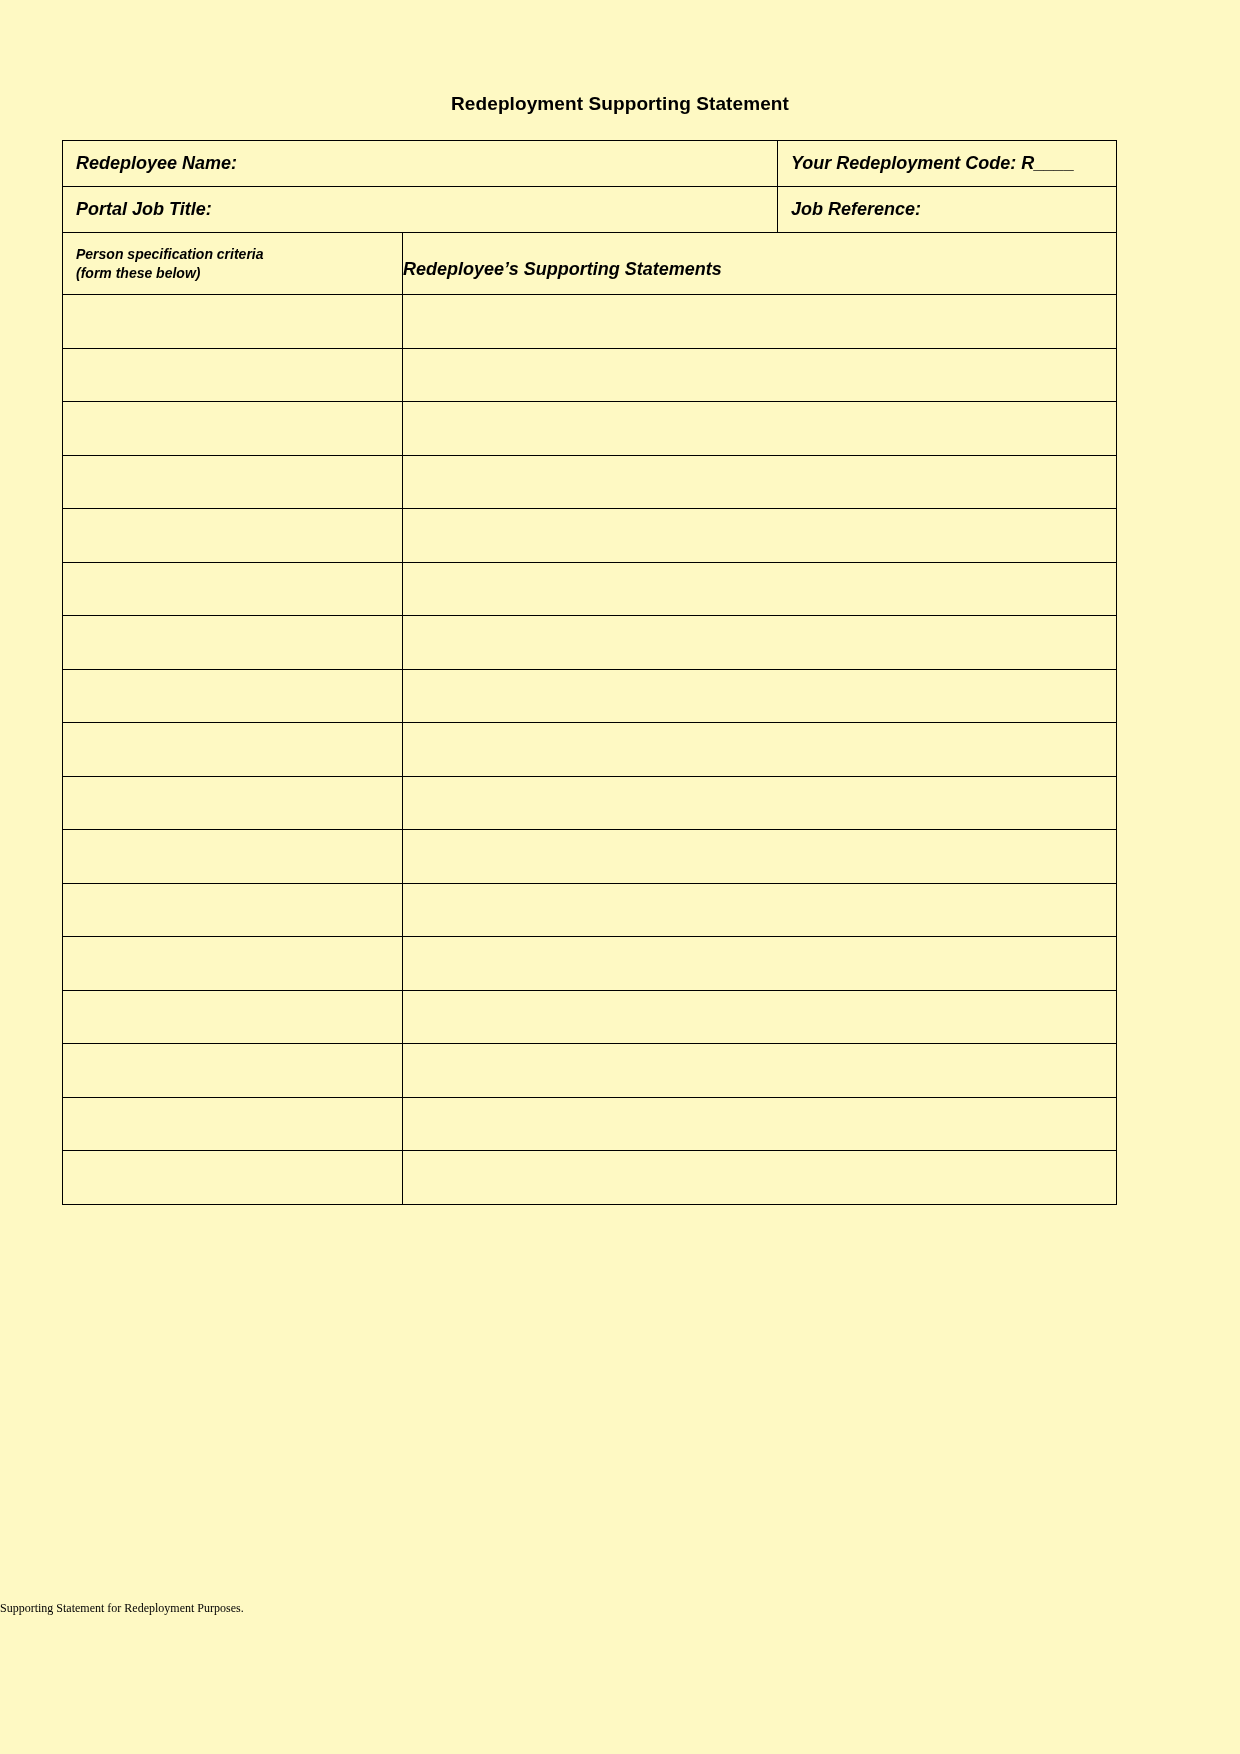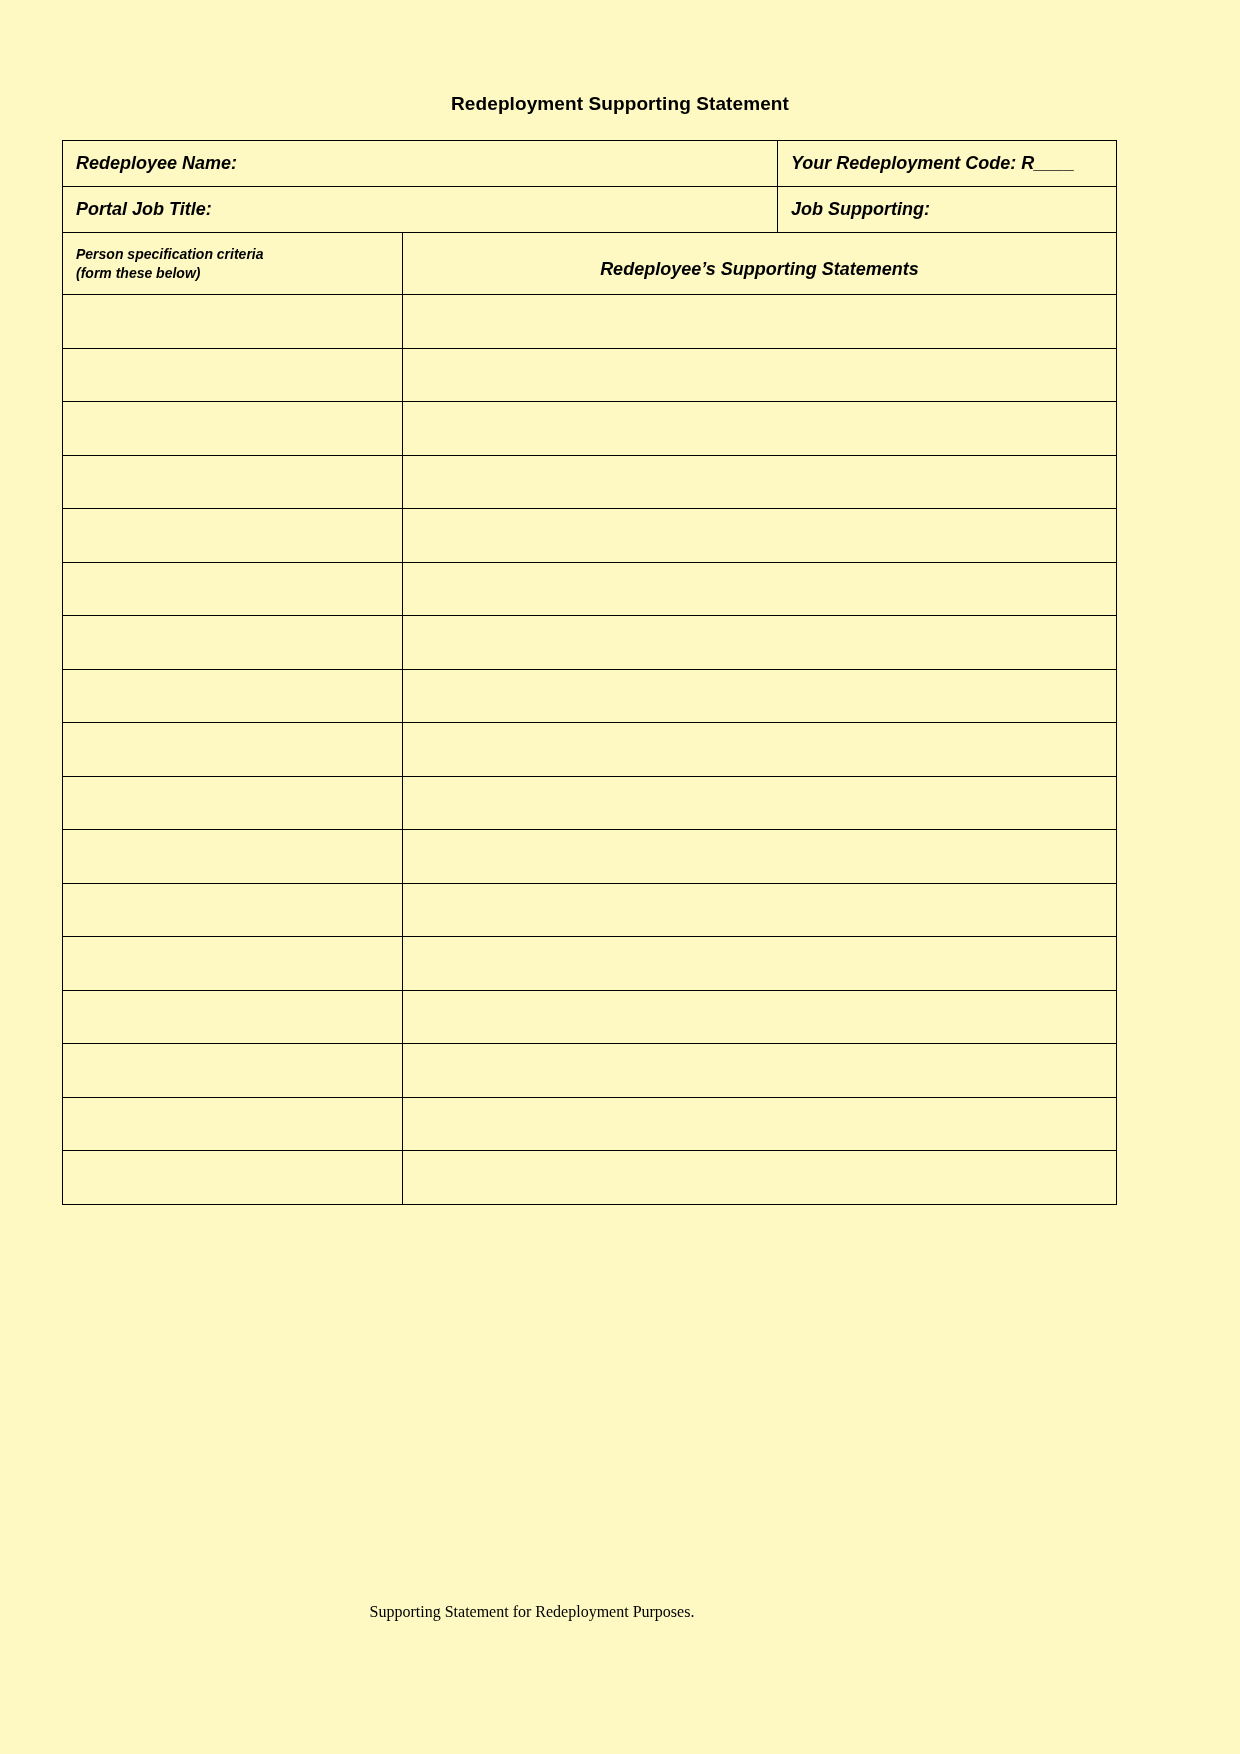--- a/index.html
+++ b/index.html
@@ -112,7 +112,7 @@
           <div class="cell-pad">Portal Job Title:</div>
         </td>
         <td>
-          <div class="cell-pad">Job Supporting:</div>
+          <div class="cell-pad">Job Reference:</div>
         </td>
       </tr>
       <tr>

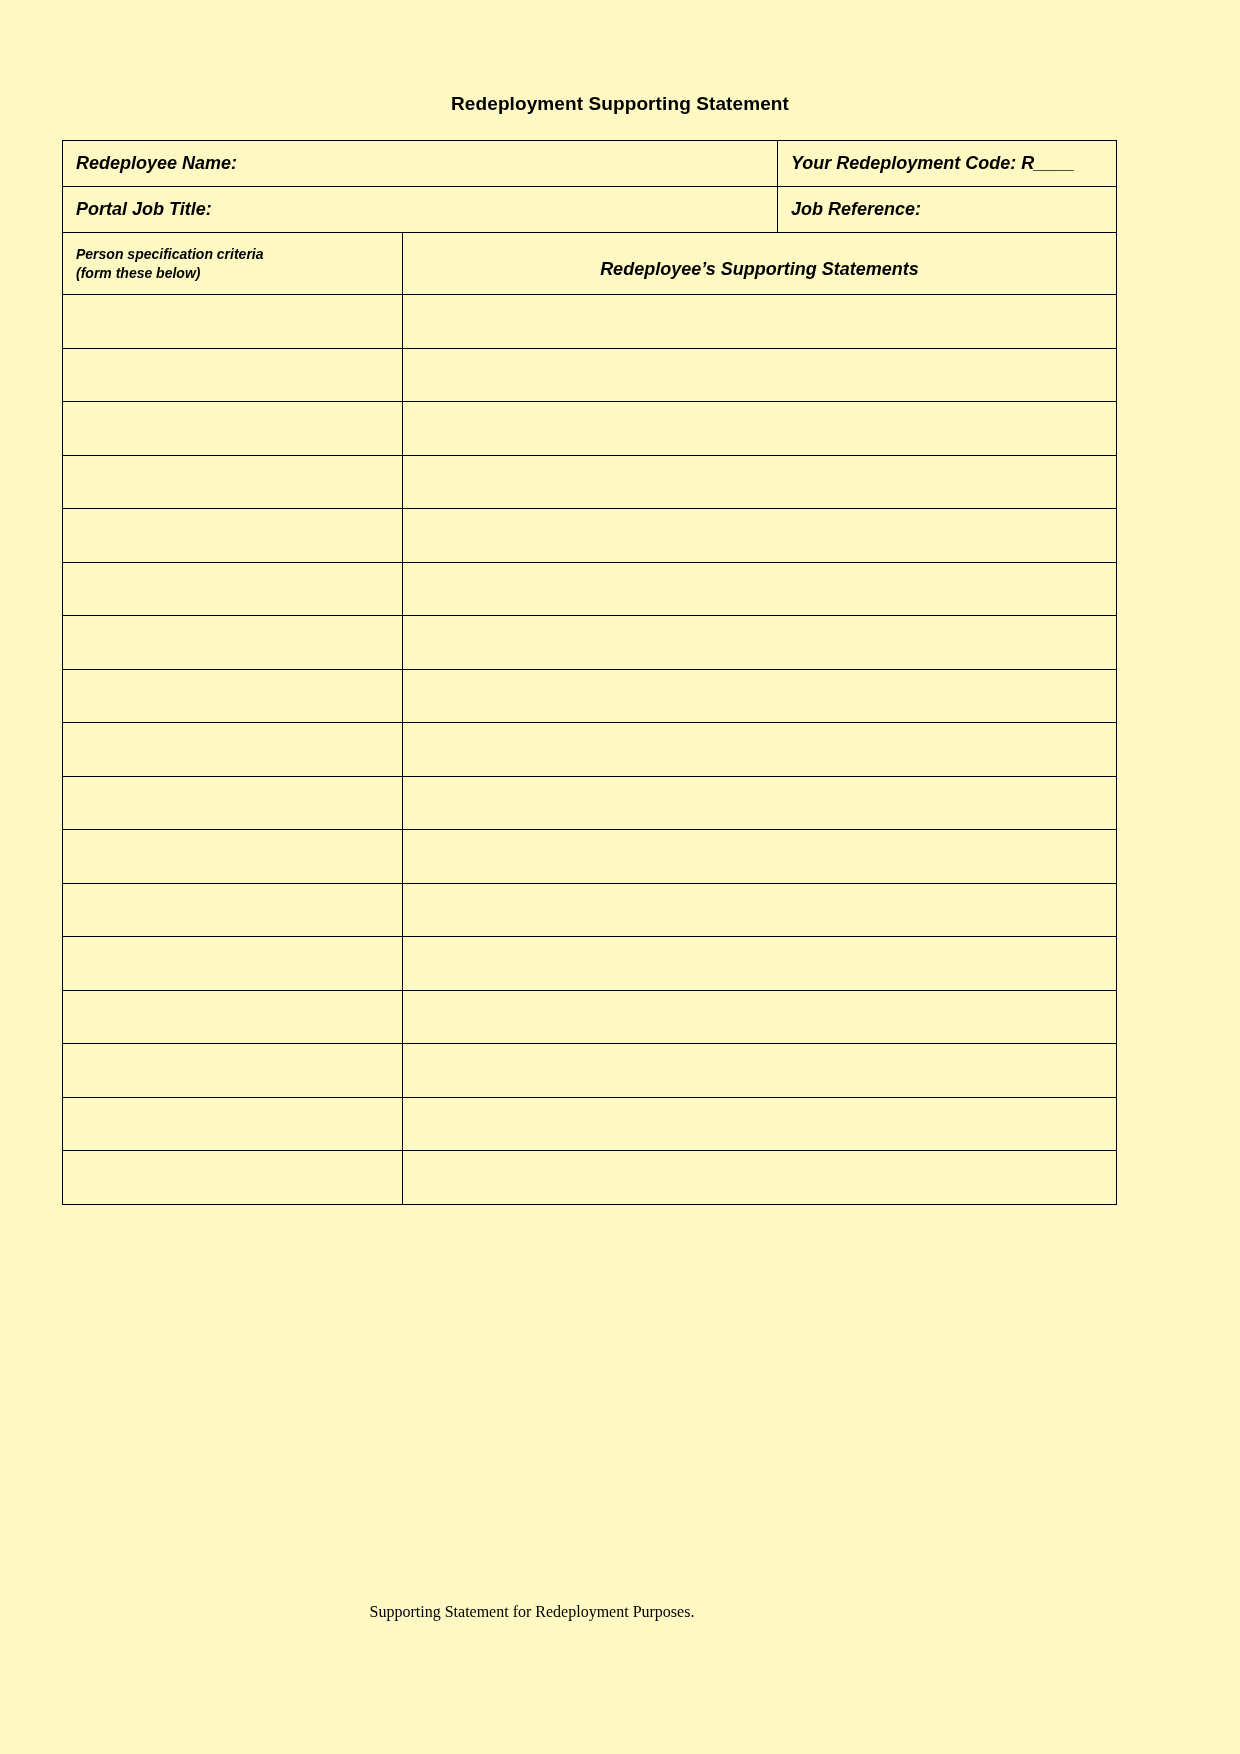--- a/index.html
+++ b/index.html
@@ -65,7 +65,7 @@
   .statements-head {
     font-size: 18px;
     font-weight: bold;
-    text-align: center;
+    text-align: left;
     padding-top: 26px;
   }
   .blank-row td {

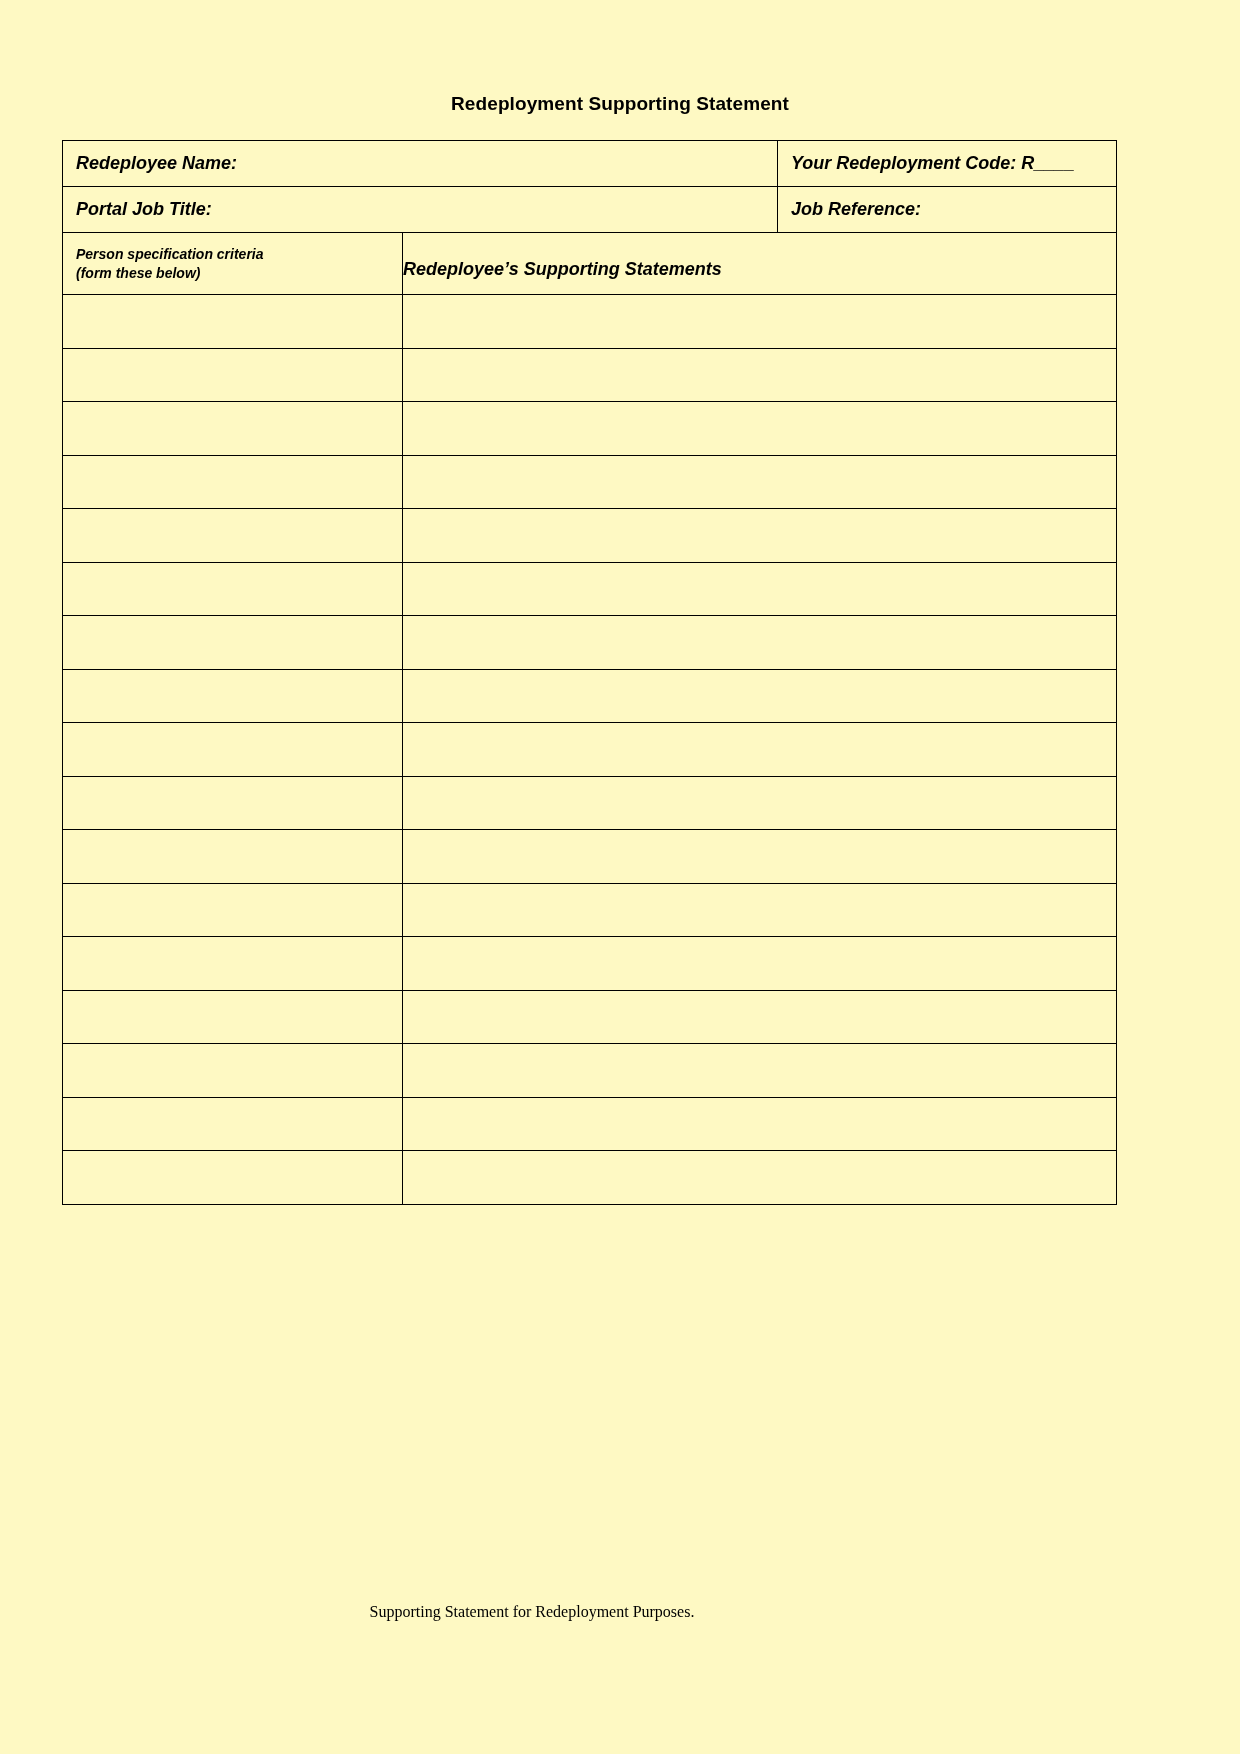--- a/index.html
+++ b/index.html
@@ -76,9 +76,9 @@
     left: 0;
     top: 1600px;
     width: 1064px;
-    text-align: center;
+    text-align: left;
     font-family: "Liberation Serif", serif;
-    font-size: 16px;
+    font-size: 12px;
     line-height: 1.45;
   }
   .footer div {

